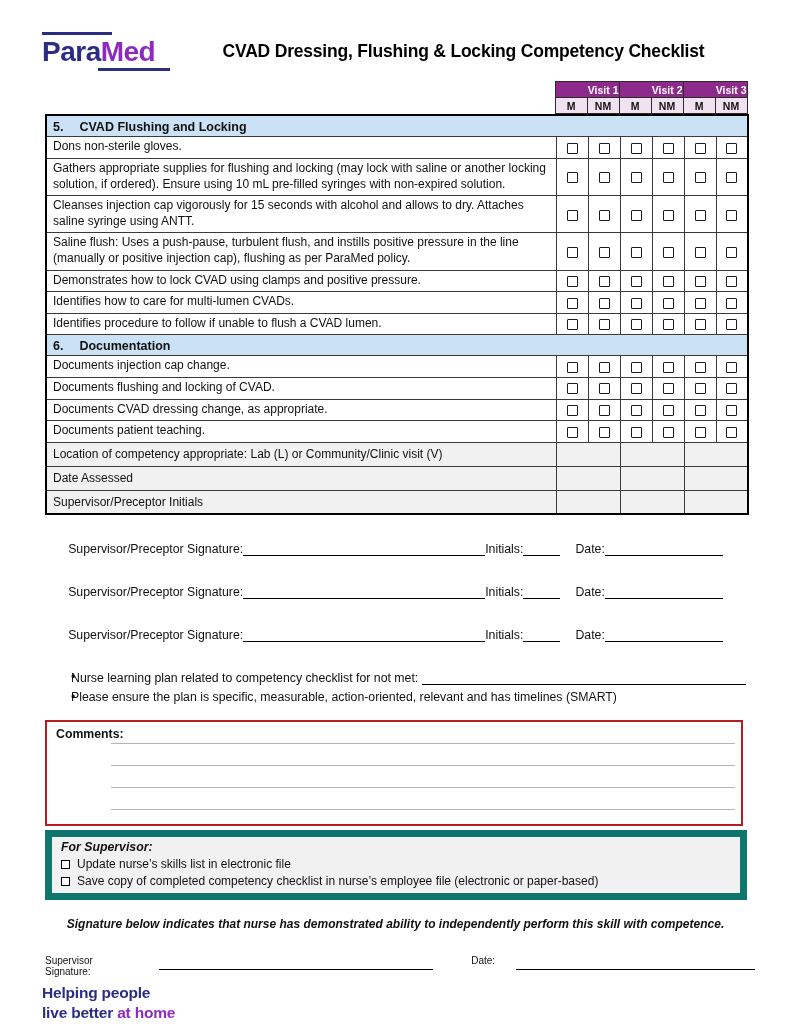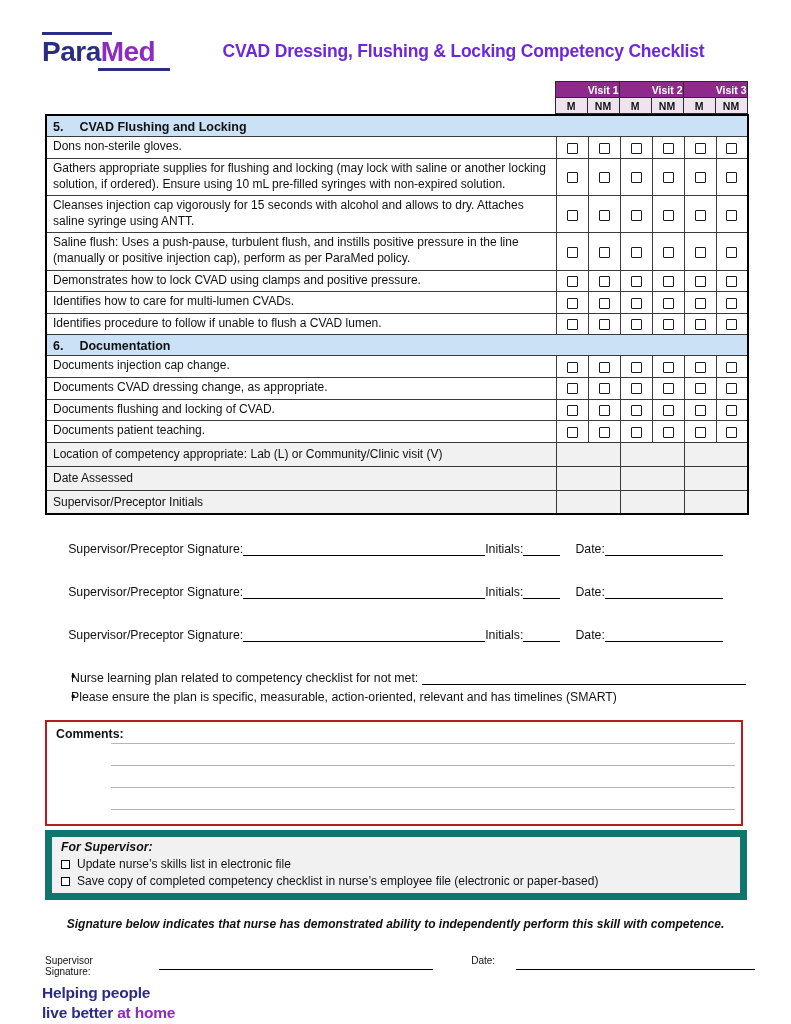--- a/index.html
+++ b/index.html
@@ -25,7 +25,7 @@
   .logo-underline { width: 72px; height: 3px; background: var(--brand-navy,#2b2d84); margin: 2px 0 0 56px; }
   .doc-title {
     flex: 1; text-align: center;
-    font-size: 17.5px; font-weight: bold; color: #6d28d9;
+    font-size: 17.5px; font-weight: bold; color: #000000;
     letter-spacing: -0.2px; margin-left: 10px;
   }
 

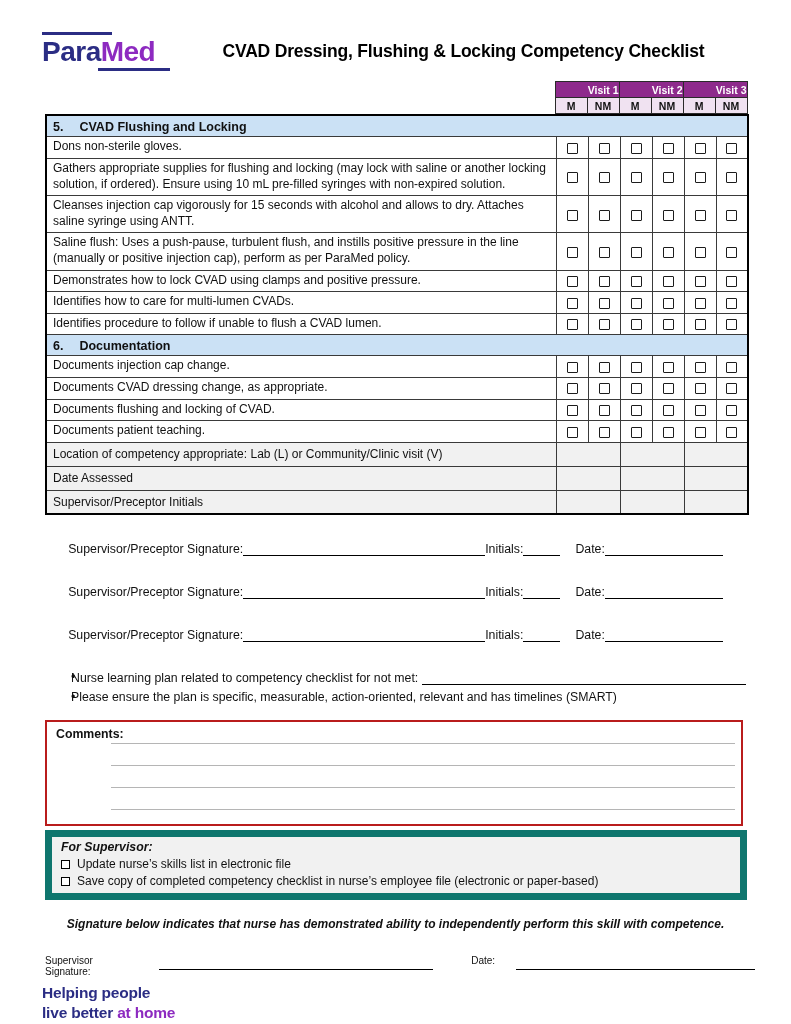--- a/index.html
+++ b/index.html
@@ -205,7 +205,7 @@
             <td class="cb-cell"><span class="checkbox"></span></td>
           </tr>
           <tr class="task-row">
-            <td class="task-cell">Saline flush: Uses a push-pause, turbulent flush, and instills positive pressure in the line (manually or positive injection cap), perform as per ParaMed policy.</td>
+            <td class="task-cell">Saline flush: Uses a push-pause, turbulent flush, and instills positive pressure in the line (manually or positive injection cap), flushing as per ParaMed policy.</td>
             <td class="cb-cell"><span class="checkbox"></span></td>
             <td class="cb-cell"><span class="checkbox"></span></td>
             <td class="cb-cell"><span class="checkbox"></span></td>

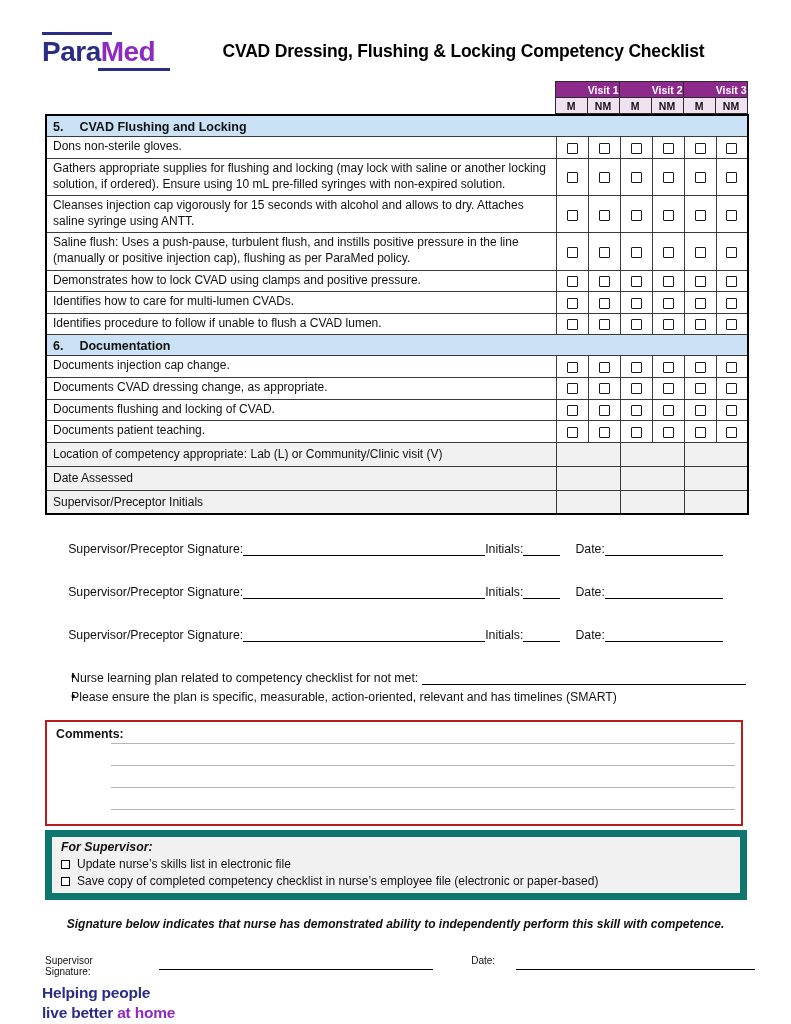--- a/index.html
+++ b/index.html
@@ -253,16 +253,16 @@
             <td class="cb-cell"><span class="checkbox"></span></td>
           </tr>
           <tr class="task-row">
+            <td class="task-cell">Documents flushing and locking of CVAD.</td>
+            <td class="cb-cell"><span class="checkbox"></span></td>
+            <td class="cb-cell"><span class="checkbox"></span></td>
+            <td class="cb-cell"><span class="checkbox"></span></td>
+            <td class="cb-cell"><span class="checkbox"></span></td>
+            <td class="cb-cell"><span class="checkbox"></span></td>
+            <td class="cb-cell"><span class="checkbox"></span></td>
+          </tr>
+          <tr class="task-row">
             <td class="task-cell">Documents CVAD dressing change, as appropriate.</td>
-            <td class="cb-cell"><span class="checkbox"></span></td>
-            <td class="cb-cell"><span class="checkbox"></span></td>
-            <td class="cb-cell"><span class="checkbox"></span></td>
-            <td class="cb-cell"><span class="checkbox"></span></td>
-            <td class="cb-cell"><span class="checkbox"></span></td>
-            <td class="cb-cell"><span class="checkbox"></span></td>
-          </tr>
-          <tr class="task-row">
-            <td class="task-cell">Documents flushing and locking of CVAD.</td>
             <td class="cb-cell"><span class="checkbox"></span></td>
             <td class="cb-cell"><span class="checkbox"></span></td>
             <td class="cb-cell"><span class="checkbox"></span></td>

